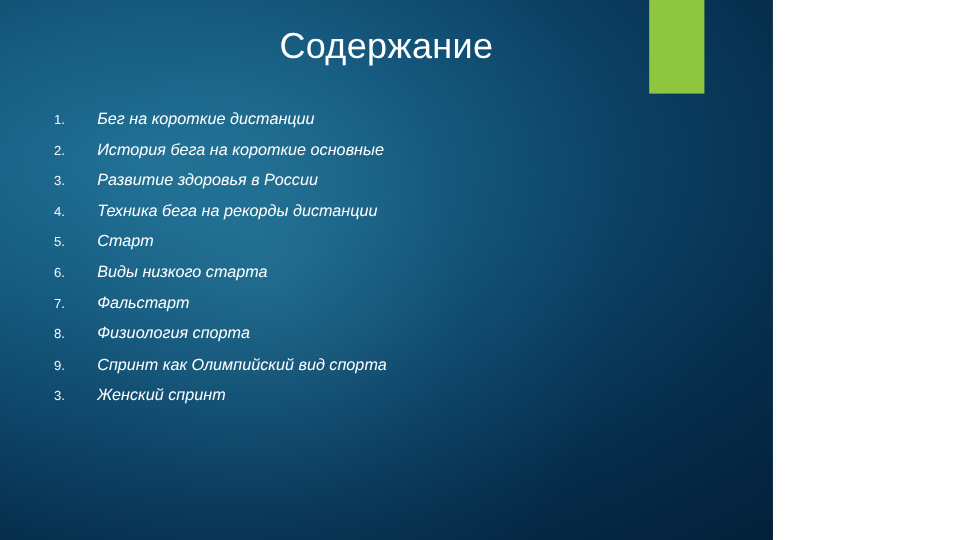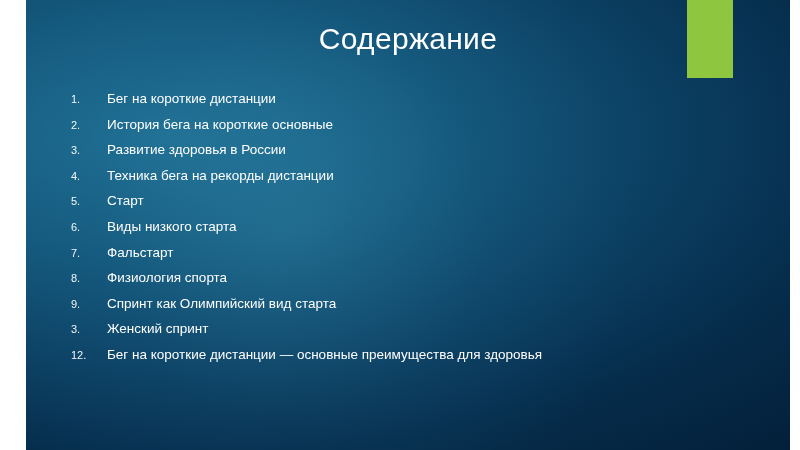--- a/index.html
+++ b/index.html
@@ -14,13 +14,12 @@
   }
   .slide {
     position: relative;
-    width: 764px;
+    width: 644px;
     height: 450px;
     background:
       radial-gradient(ellipse 120% 95% at 18% 30%, #1f6f93 0%, #14597d 28%, #0b3f62 55%, #062d4c 75%, #03203a 100%),
       linear-gradient(135deg, #0a4a6e 0%, #042338 100%);
     overflow: hidden;
-    margin-left: 26px;
   }
   .slide::after {
     content: "";

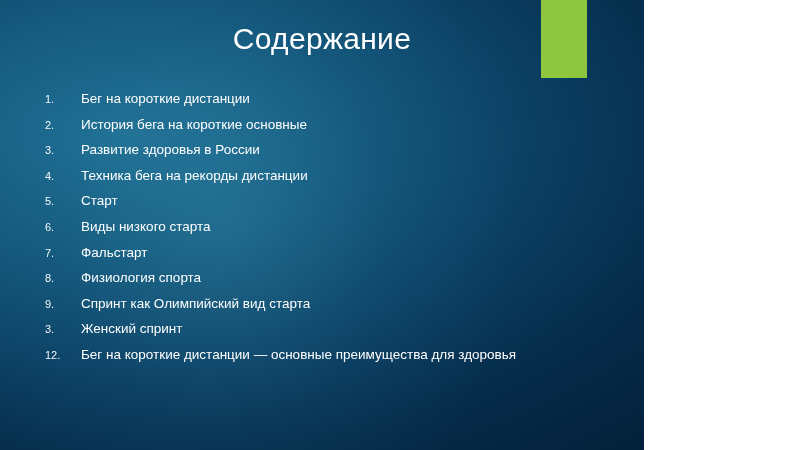--- a/index.html
+++ b/index.html
@@ -82,6 +82,7 @@
   .txt {
     flex: 1 1 auto;
     white-space: nowrap;
+    font-style: italic;
   }
 </style>
 </head>

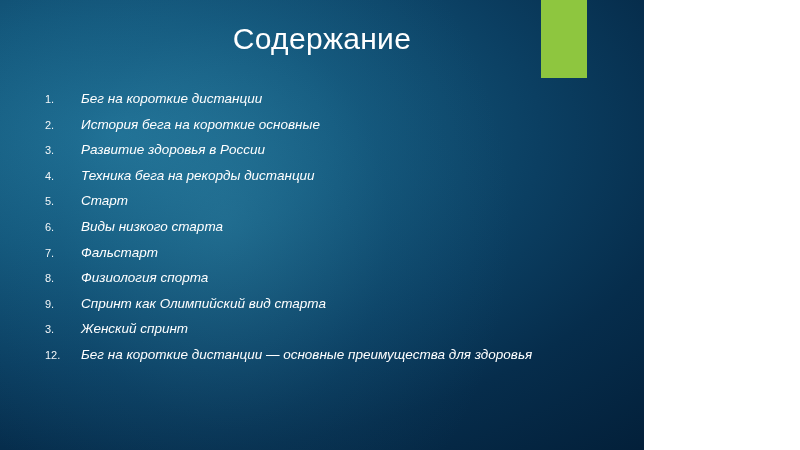--- a/index.html
+++ b/index.html
@@ -139,7 +139,7 @@
 
       <li>
         <span class="num">9.</span>
-        <span class="txt">Спринт как Олимпийский вид старта</span>
+        <span class="txt">Спринт как Олимпийский вид спорта</span>
       </li>
 
       <li>

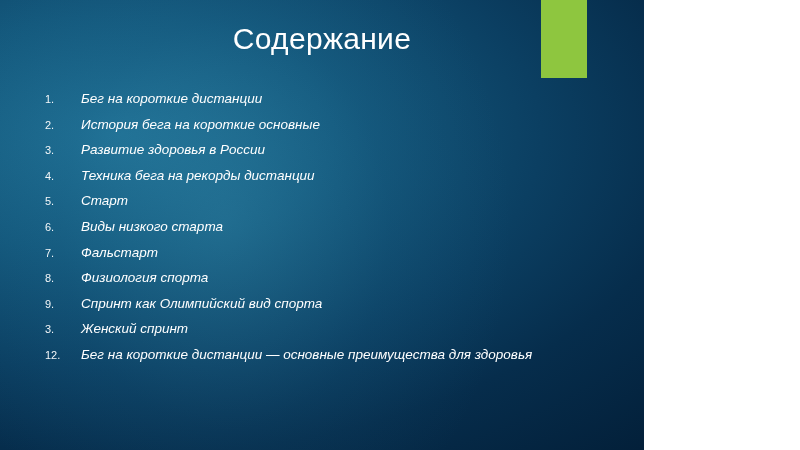--- a/index.html
+++ b/index.html
@@ -148,10 +148,6 @@
       </li>
 
 
-      <li>
-        <span class="num">12.</span>
-        <span class="txt">Бег на короткие дистанции — основные преимущества для здоровья</span>
-      </li>
 
 
     </ol>

